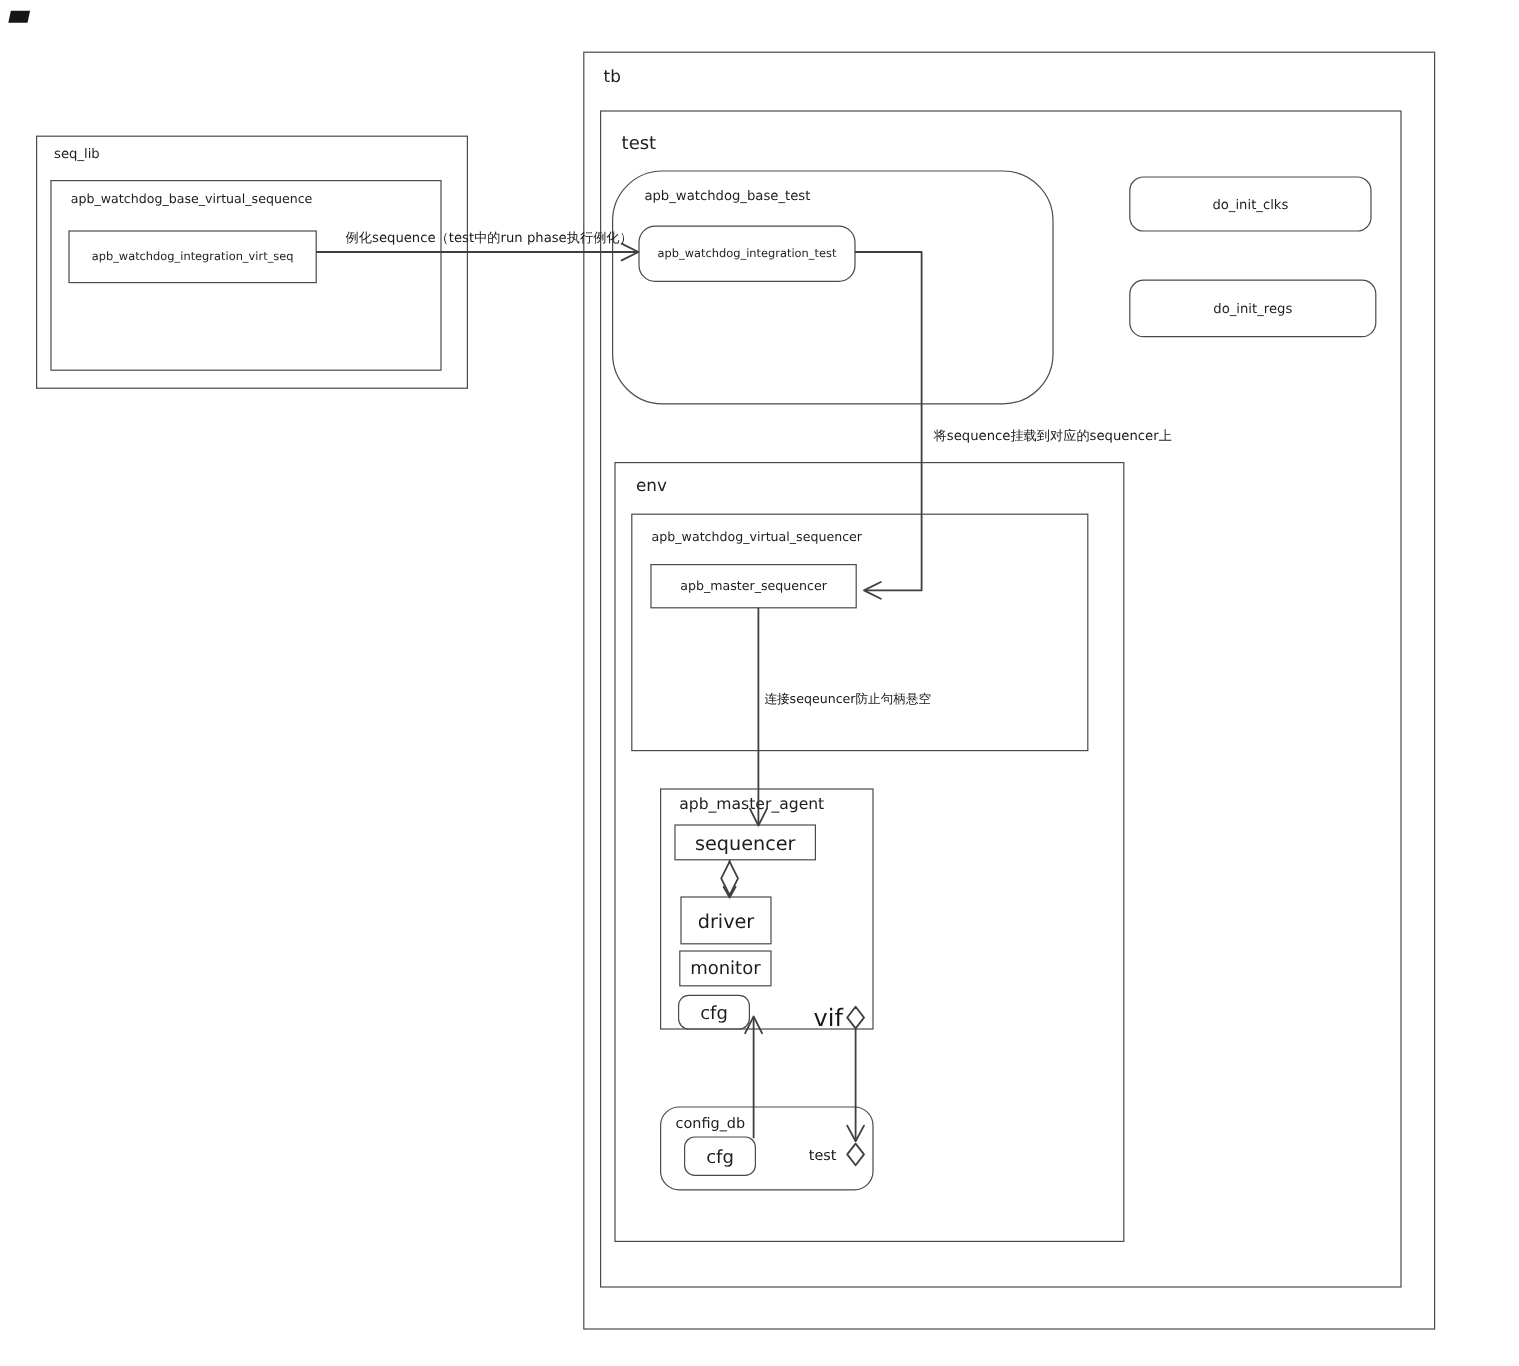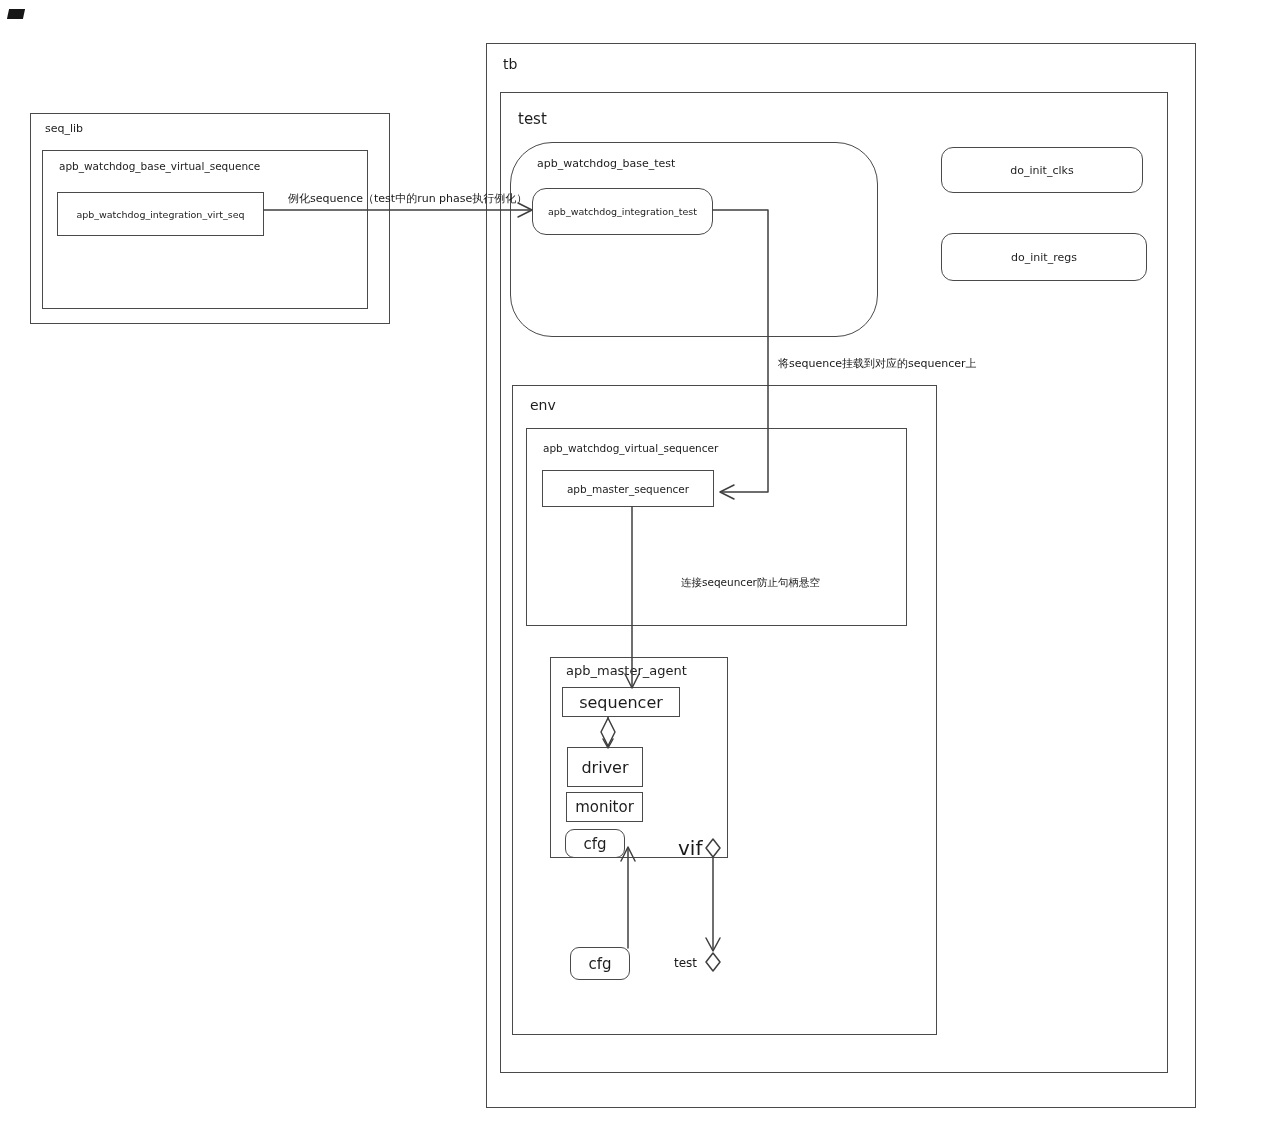--- a/index.html
+++ b/index.html
@@ -101,7 +101,7 @@
 
   <div class="ann" style="left:288px;top:191px;font-size:11px;">例化sequence（test中的run phase执行例化）</div>
   <div class="ann" style="left:778px;top:356px;font-size:11px;">将sequence挂载到对应的sequencer上</div>
-  <div class="ann" style="left:637px;top:576px;font-size:10.5px;margin-left:44px;">连接seqeuncer防止句柄悬空</div>
+  <div class="ann" style="left:637px;top:576px;font-size:10.5px;">连接seqeuncer防止句柄悬空</div>
 
   <svg class="wires" width="1266" height="1138" viewBox="0 0 1266 1138" fill="none" stroke="#3f3f3f" stroke-width="1.5" stroke-linecap="round" stroke-linejoin="round">
 

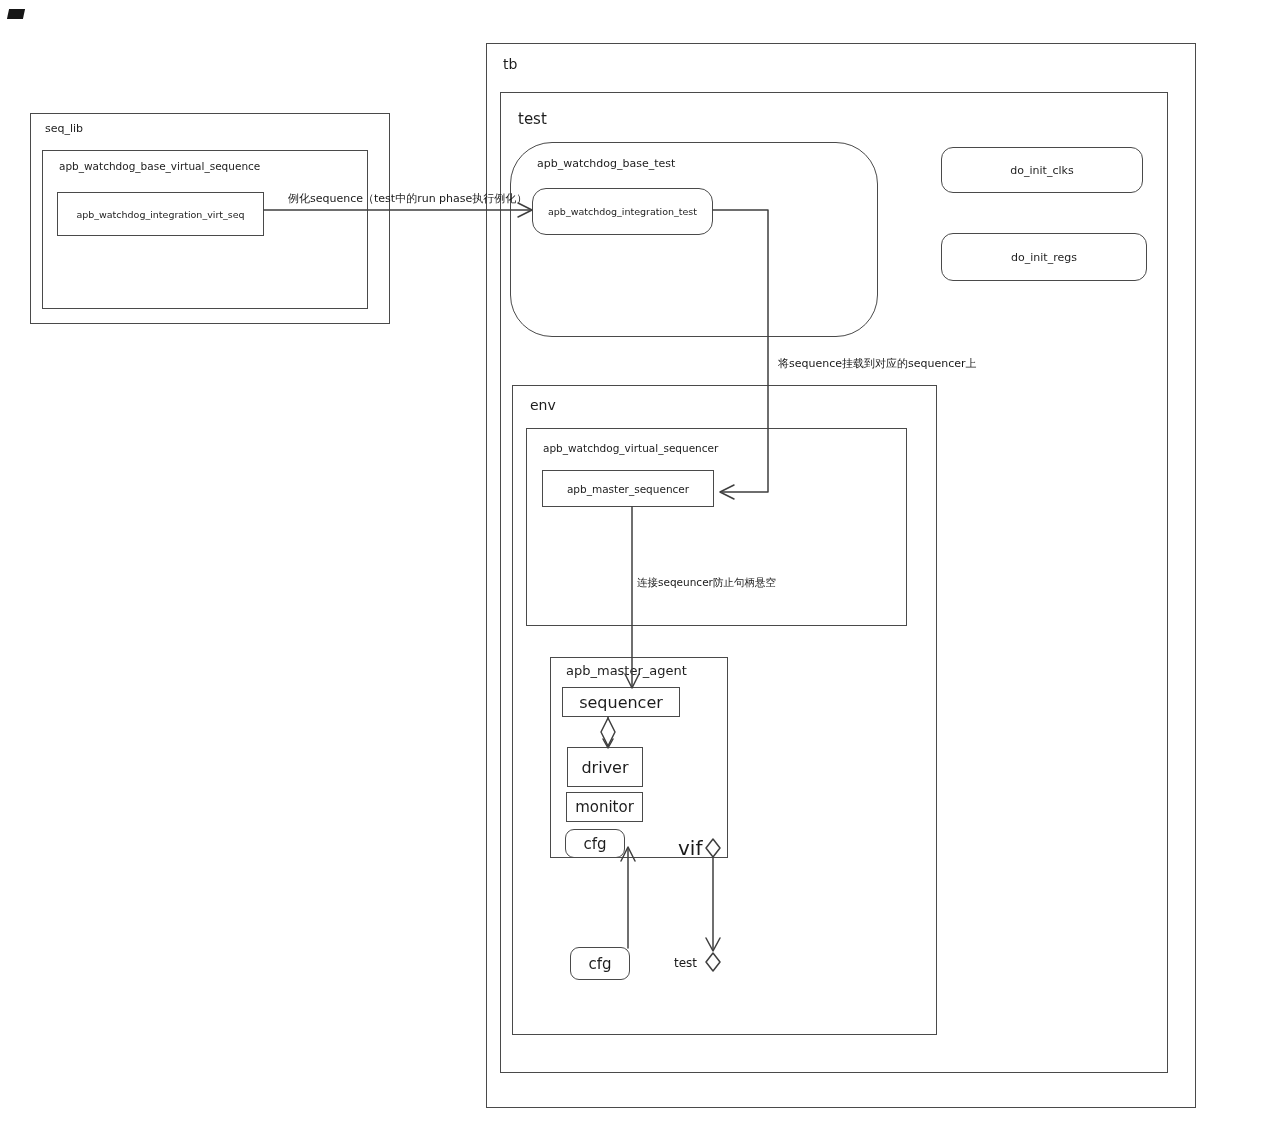--- a/index.html
+++ b/index.html
@@ -94,6 +94,9 @@
   </div>
   <div class="ann" style="left:678px;top:836px;font-size:20px;">vif</div>
 
+  <div class="box" style="left:550px;top:922px;width:178px;height:70px;border-radius:16px;">
+    <div class="title" style="left:12px;top:7px;font-size:12px;">config_db</div>
+  </div>
   <div class="box" style="left:570px;top:947px;width:60px;height:33px;border-radius:9px;">
     <div class="centered" style="font-size:15px;">cfg</div>
   </div>

